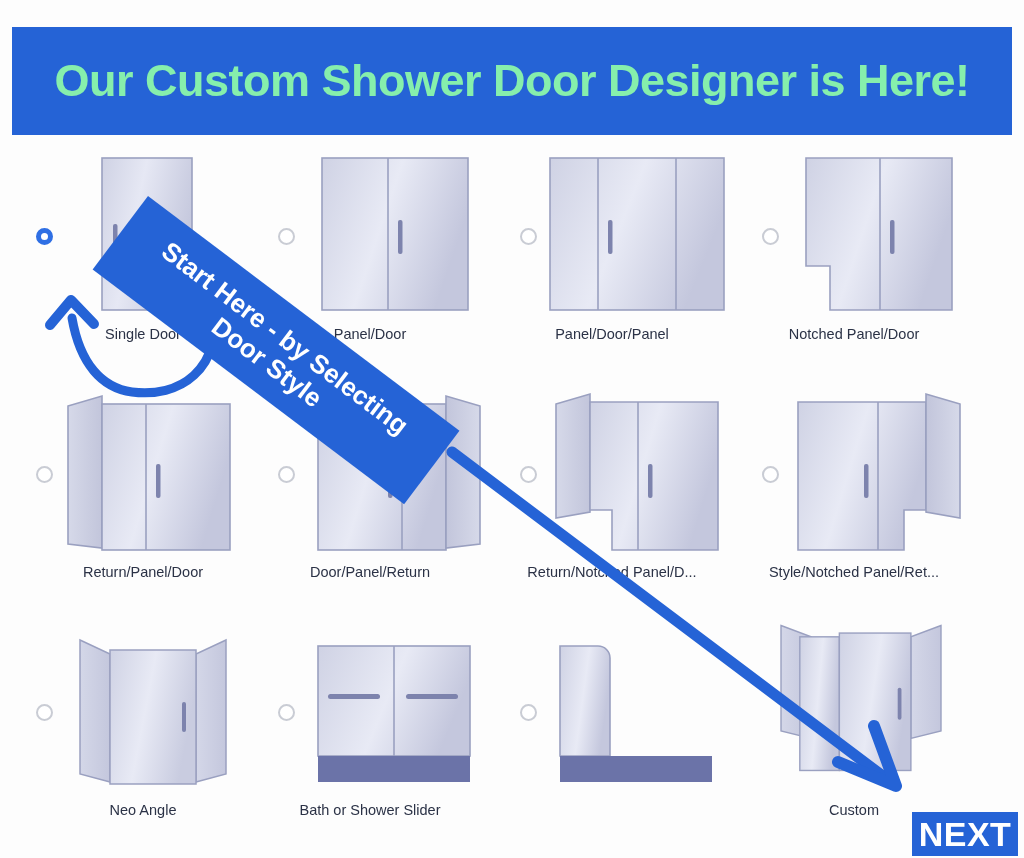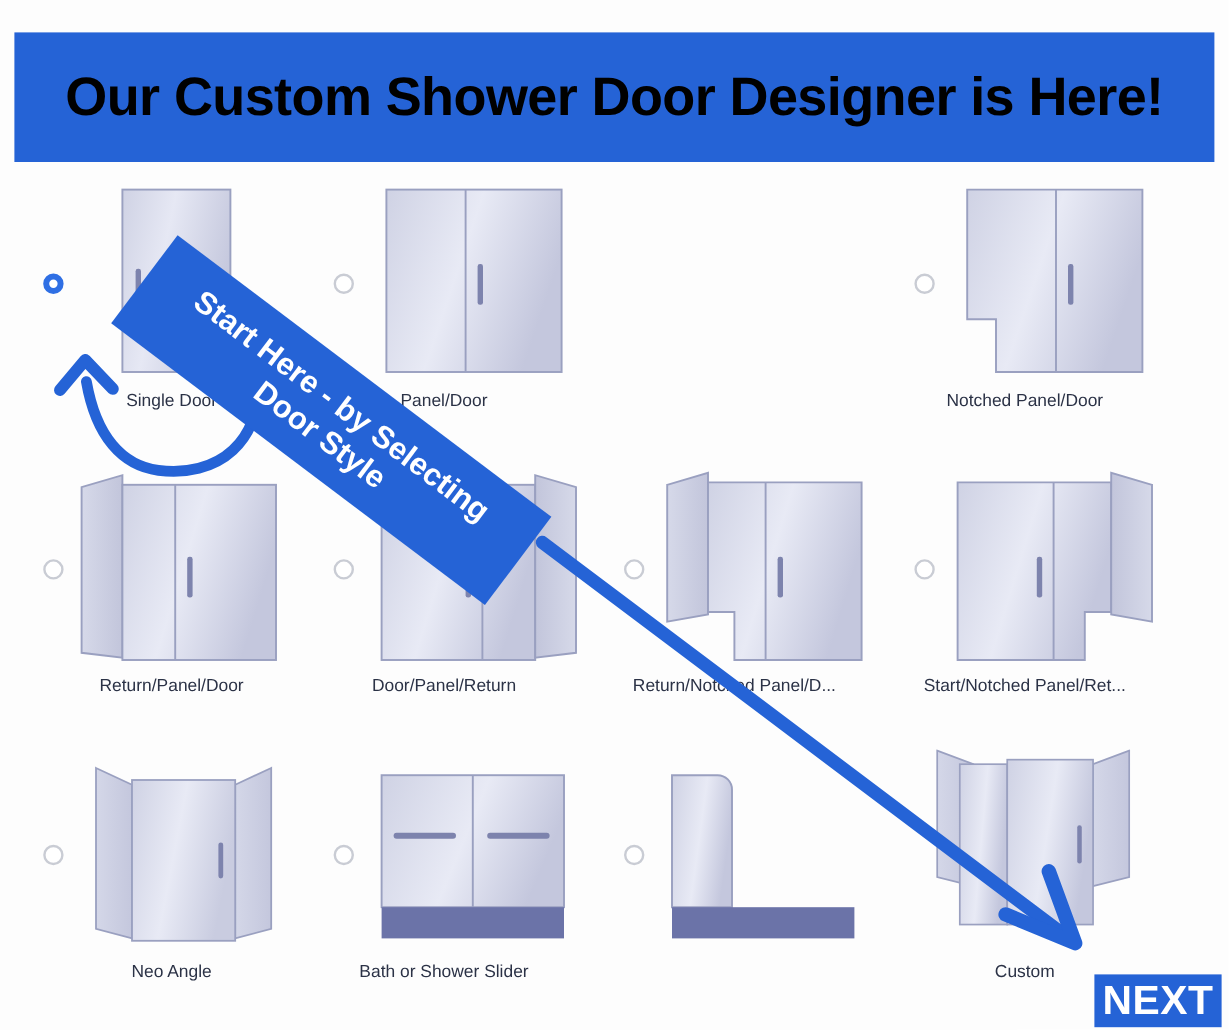--- a/index.html
+++ b/index.html
@@ -17,7 +17,7 @@
     background:#2563d6;display:flex;align-items:center;justify-content:center;
   }
   .header-title{
-    color:#000000;font-size:45px;font-weight:bold;letter-spacing:-0.5px;
+    color:#86efac;font-size:45px;font-weight:bold;letter-spacing:-0.5px;
     font-family:"Liberation Sans", sans-serif;white-space:nowrap;
   }
 

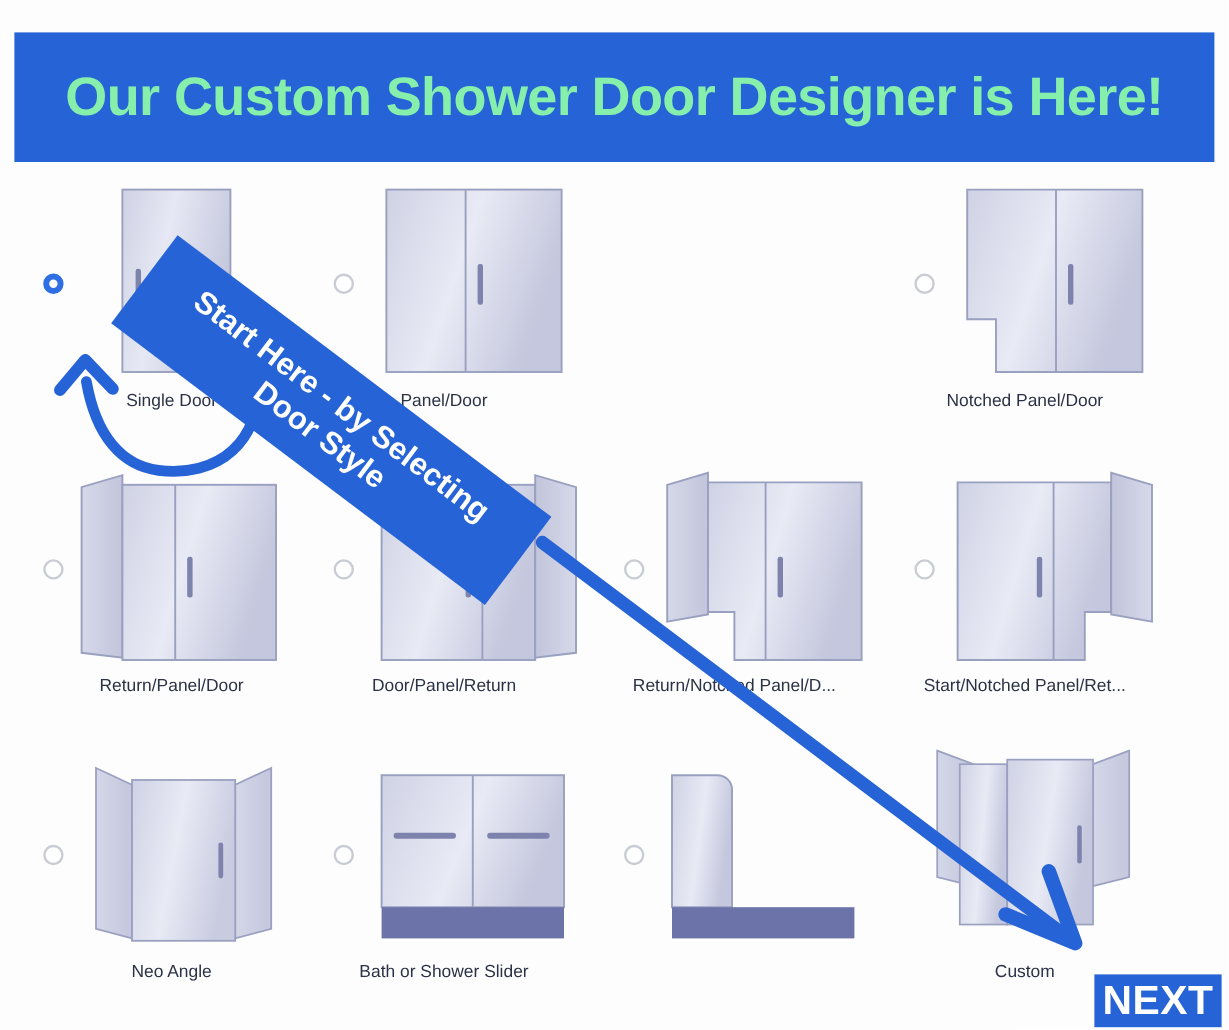--- a/index.html
+++ b/index.html
@@ -121,6 +121,25 @@
         <div class="caption">Panel/Door</div>
       </div>
 
+      <div class="cell c3">
+        <div class="radio"></div>
+        <div class="art">
+          <svg viewBox="0 0 190 160">
+            <defs>
+              <linearGradient id="g3" x1="0" y1="0" x2="1" y2="0.35">
+                <stop offset="0%" stop-color="#cfd2e4"></stop>
+                  <stop offset="50%" stop-color="#e8eaf5"></stop>
+                <stop offset="100%" stop-color="#c4c7dd"></stop>
+              </linearGradient>
+            </defs>
+            <rect x="8" y="4" width="174" height="152" fill="url(#g3)" stroke="#9aa0c0" stroke-width="1.6"></rect>
+            <line x1="56" y1="4" x2="56" y2="156" stroke="#9aa0c0" stroke-width="1.6"></line>
+            <line x1="134" y1="4" x2="134" y2="156" stroke="#9aa0c0" stroke-width="1.6"></line>
+            <rect x="66" y="66" width="4.5" height="34" rx="2" fill="#7d83ad"></rect>
+          </svg>
+        </div>
+        <div class="caption">Panel/Door/Panel</div>
+      </div>
 
       <div class="cell c4">
         <div class="radio"></div>

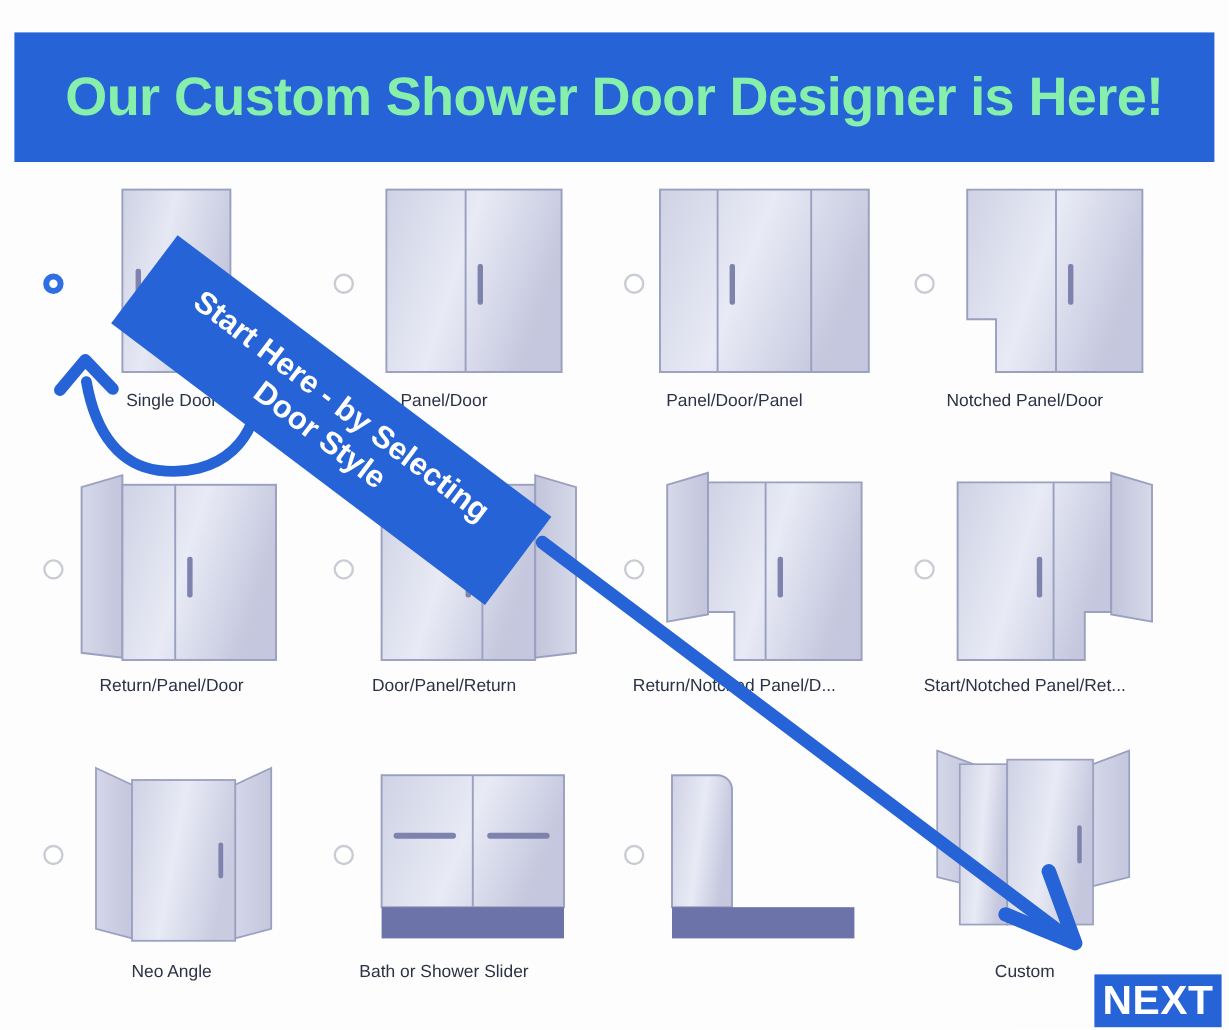--- a/index.html
+++ b/index.html
@@ -256,7 +256,7 @@
             <rect x="80" y="72" width="4.5" height="34" rx="2" fill="#7d83ad"></rect>
           </svg>
         </div>
-        <div class="caption">Start/Notched Panel/Ret...</div>
+        <div class="caption">Style/Notched Panel/Ret...</div>
       </div>
     </div>
 

